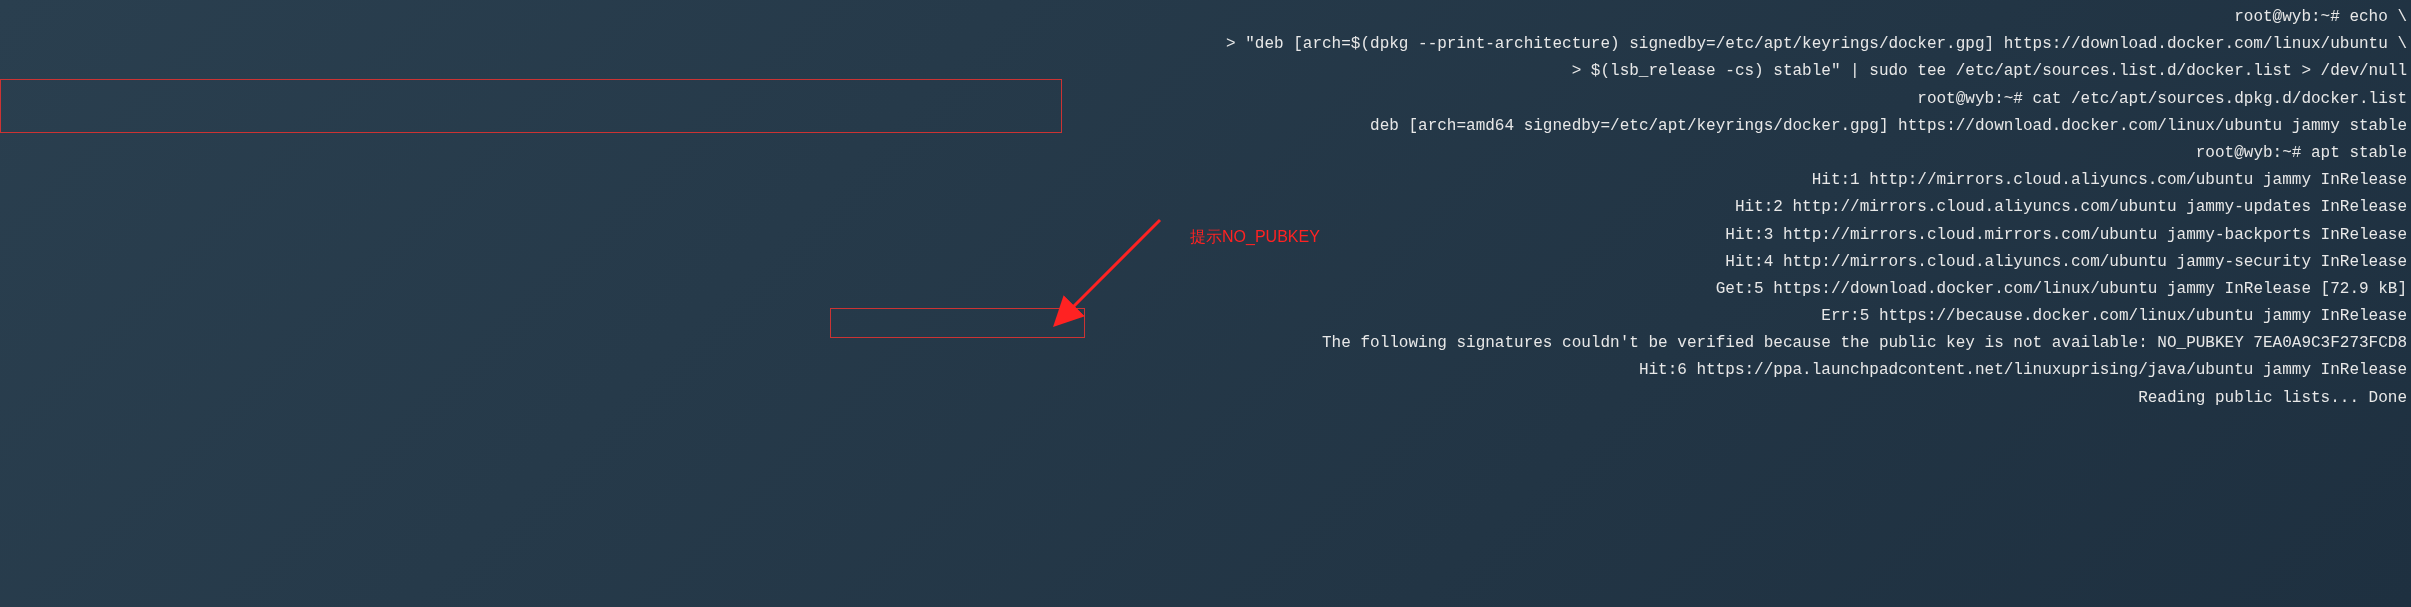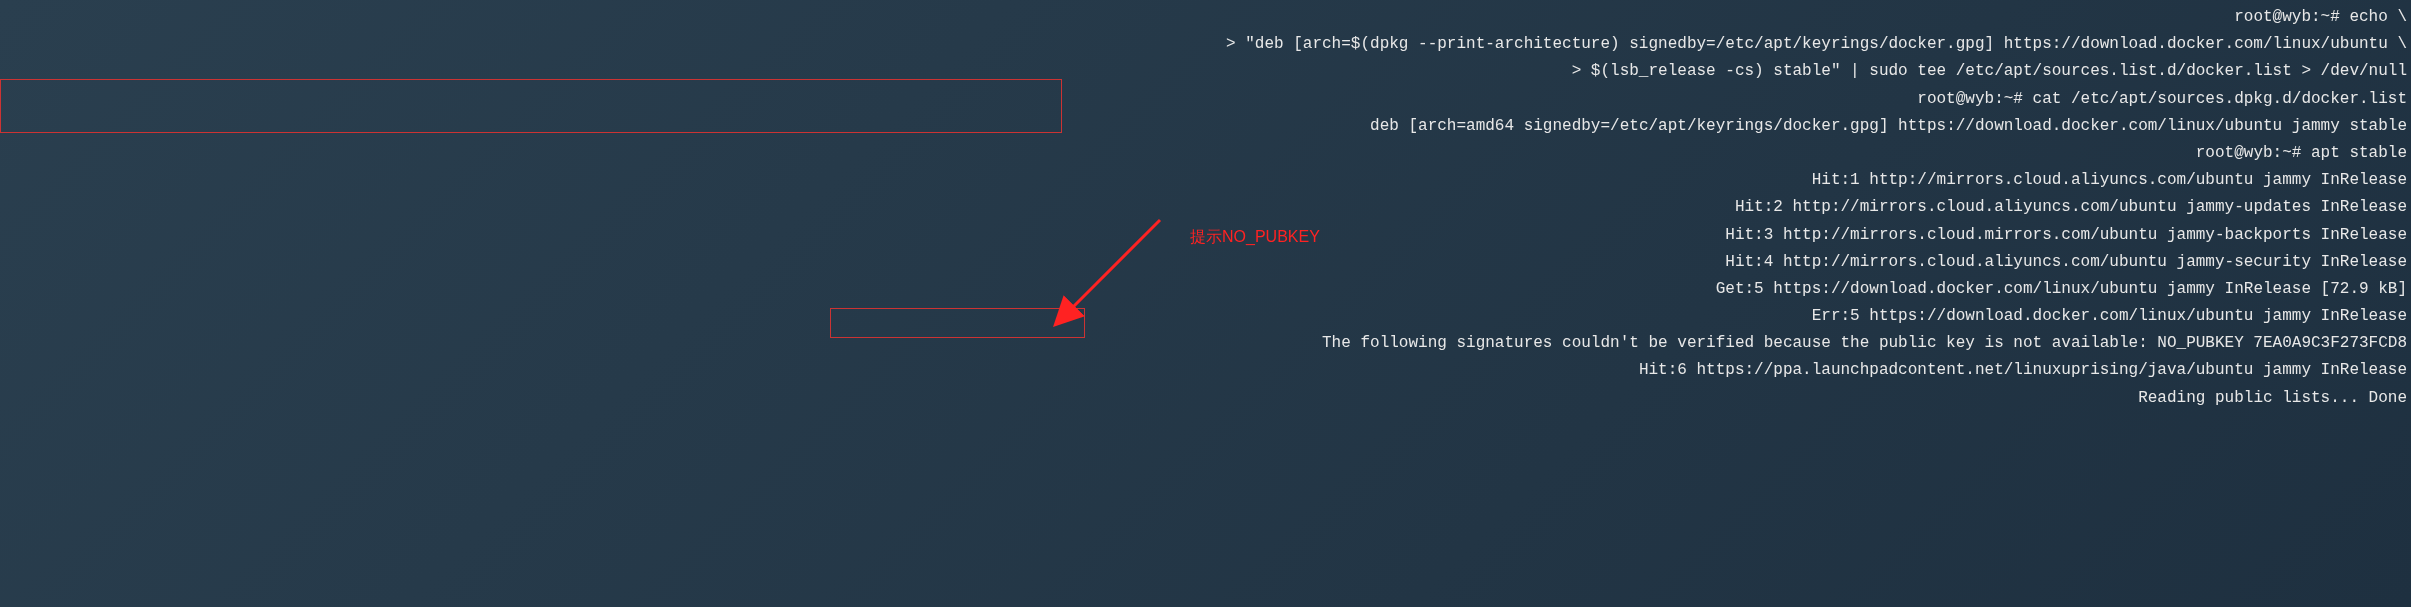--- a/index.html
+++ b/index.html
@@ -72,7 +72,7 @@
 <div class="terminal-line">Hit:3 http://mirrors.cloud.mirrors.com/ubuntu jammy-backports InRelease</div>
 <div class="terminal-line">Hit:4 http://mirrors.cloud.aliyuncs.com/ubuntu jammy-security InRelease</div>
 <div class="terminal-line">Get:5 https://download.docker.com/linux/ubuntu jammy InRelease [72.9 kB]</div>
-<div class="terminal-line">Err:5 https://download.docker.com/linux/ubuntu jammy InRelease</div>
+<div class="terminal-line">Err:5 https://because.docker.com/linux/ubuntu jammy InRelease</div>
 <div class="terminal-line">  The following signatures couldn't be verified because the public key is not available: NO_PUBKEY 7EA0A9C3F273FCD8</div>
 <div class="terminal-line">Hit:6 https://ppa.launchpadcontent.net/linuxuprising/java/ubuntu jammy InRelease</div>
 <div class="terminal-line">Reading public lists... Done</div>

